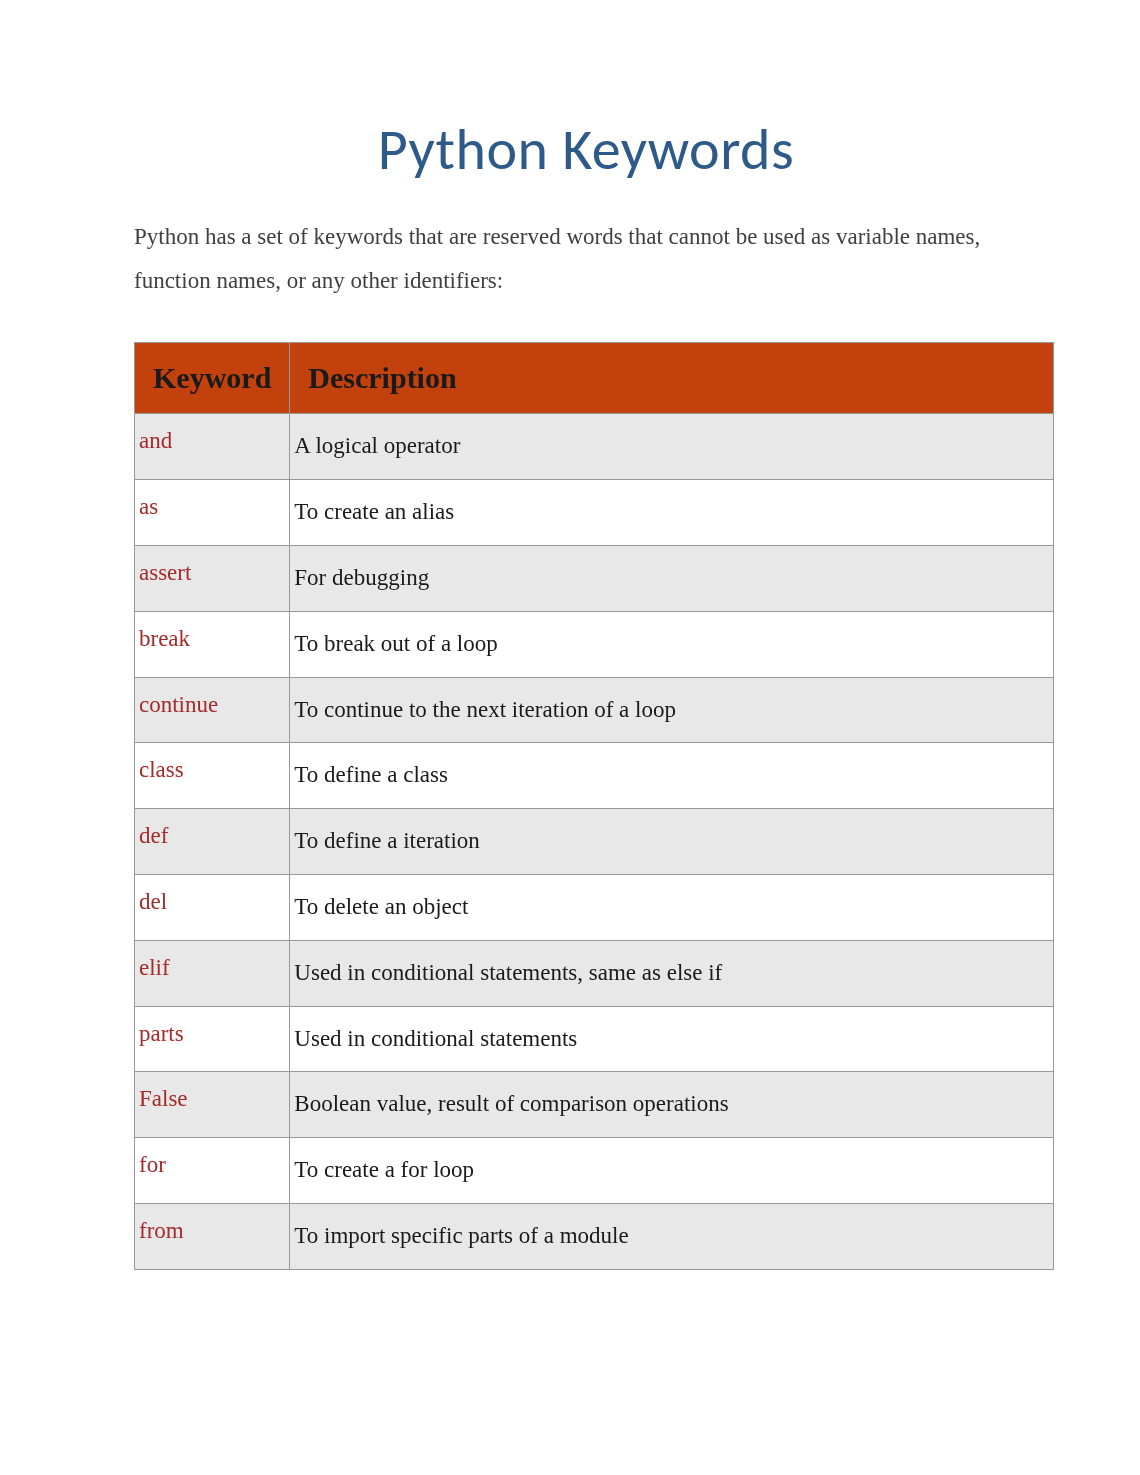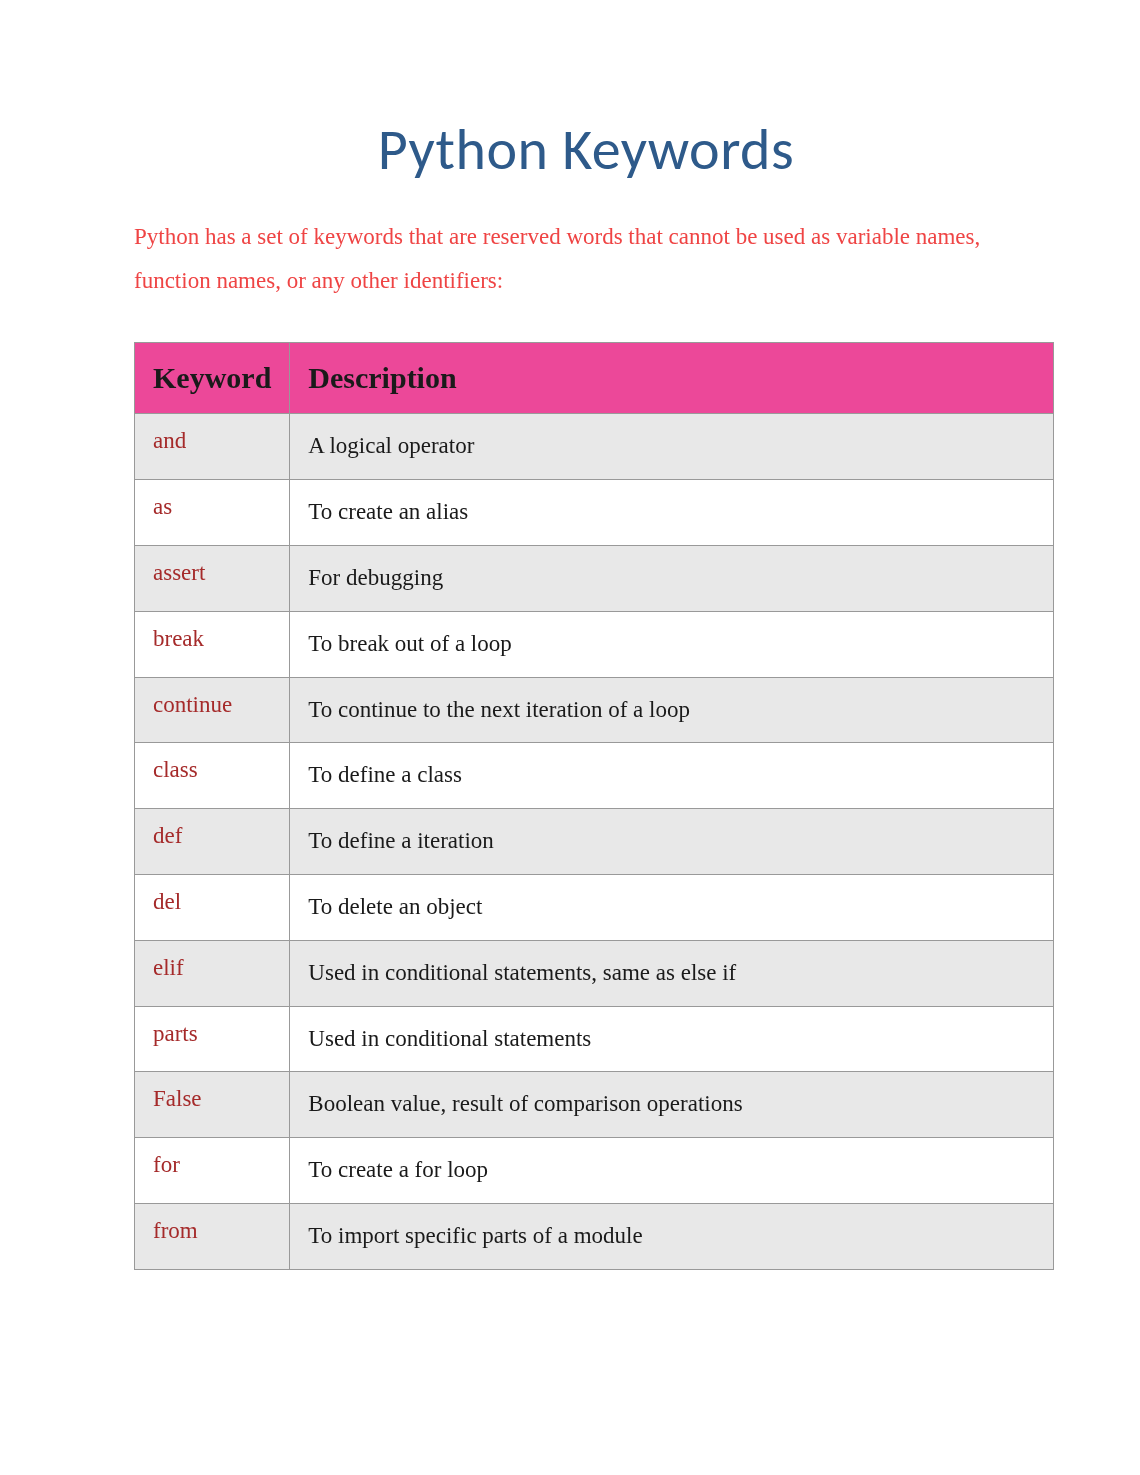--- a/index.html
+++ b/index.html
@@ -27,7 +27,7 @@
       font-size: 23px;
       line-height: 1.9;
       margin-bottom: 40px;
-      color: #ef4444;
+      color: #404040;
     }
     table {
       width: 100%;

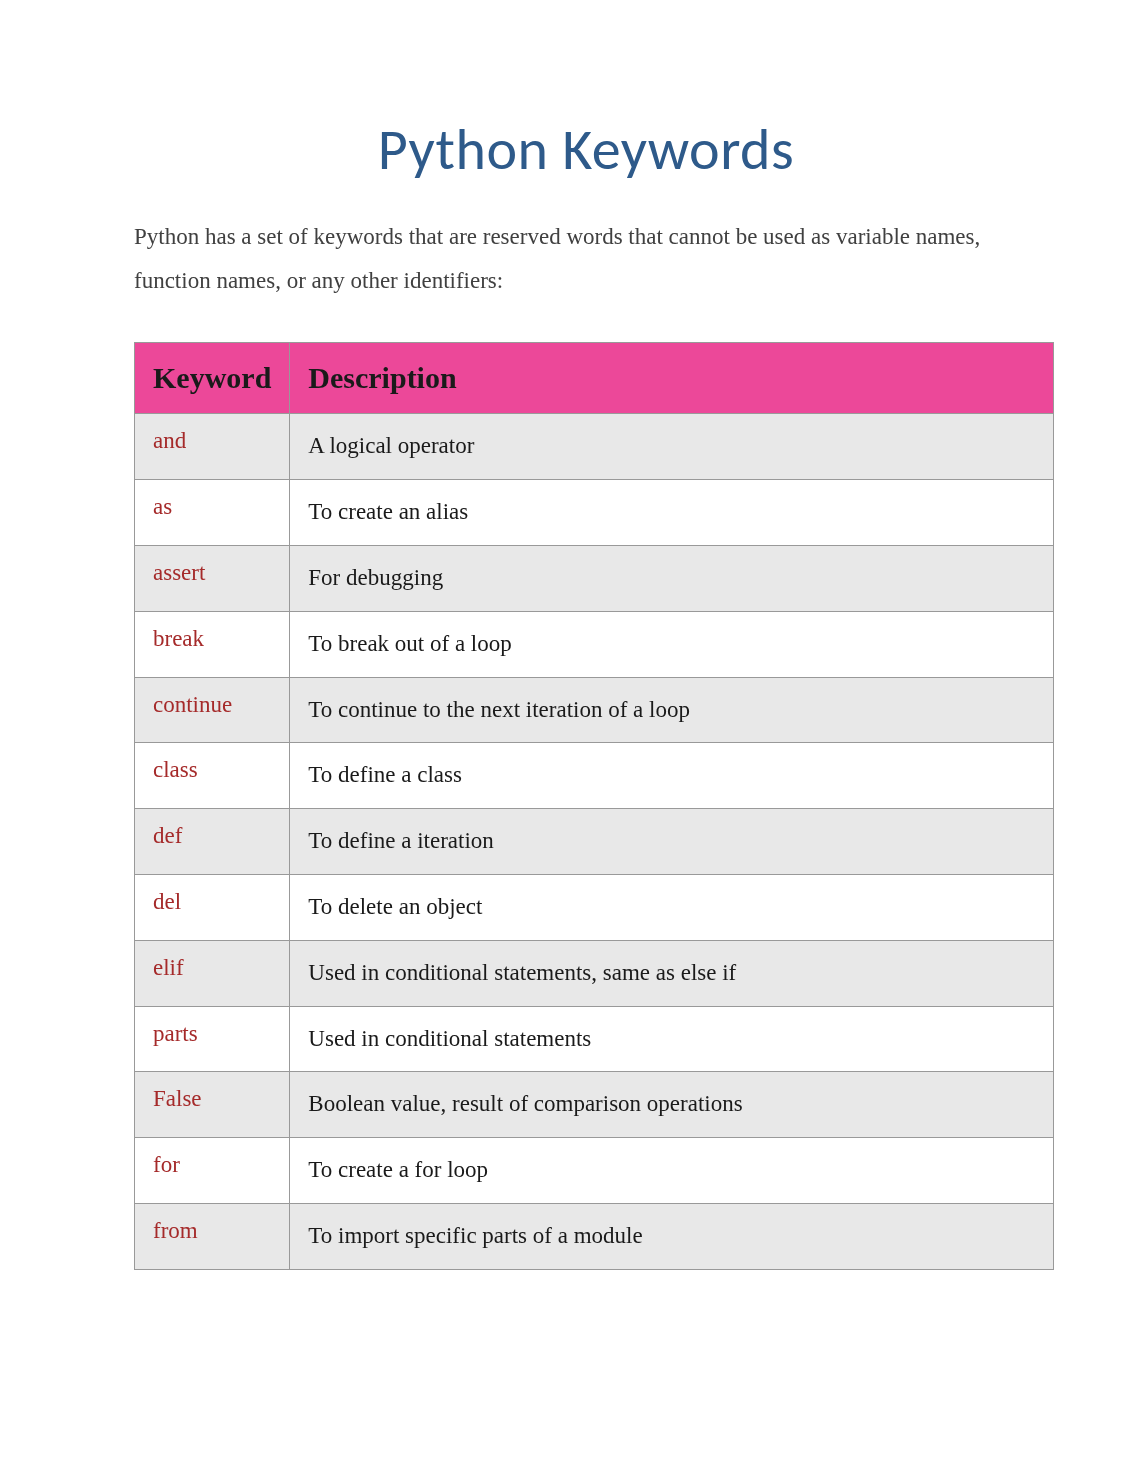--- a/index.html
+++ b/index.html
@@ -42,7 +42,7 @@
       vertical-align: top;
     }
     th {
-      background: #ec4899;
+      background: #c2410c;
       font-weight: bold;
       font-size: 30px;
       padding: 18px 18px;

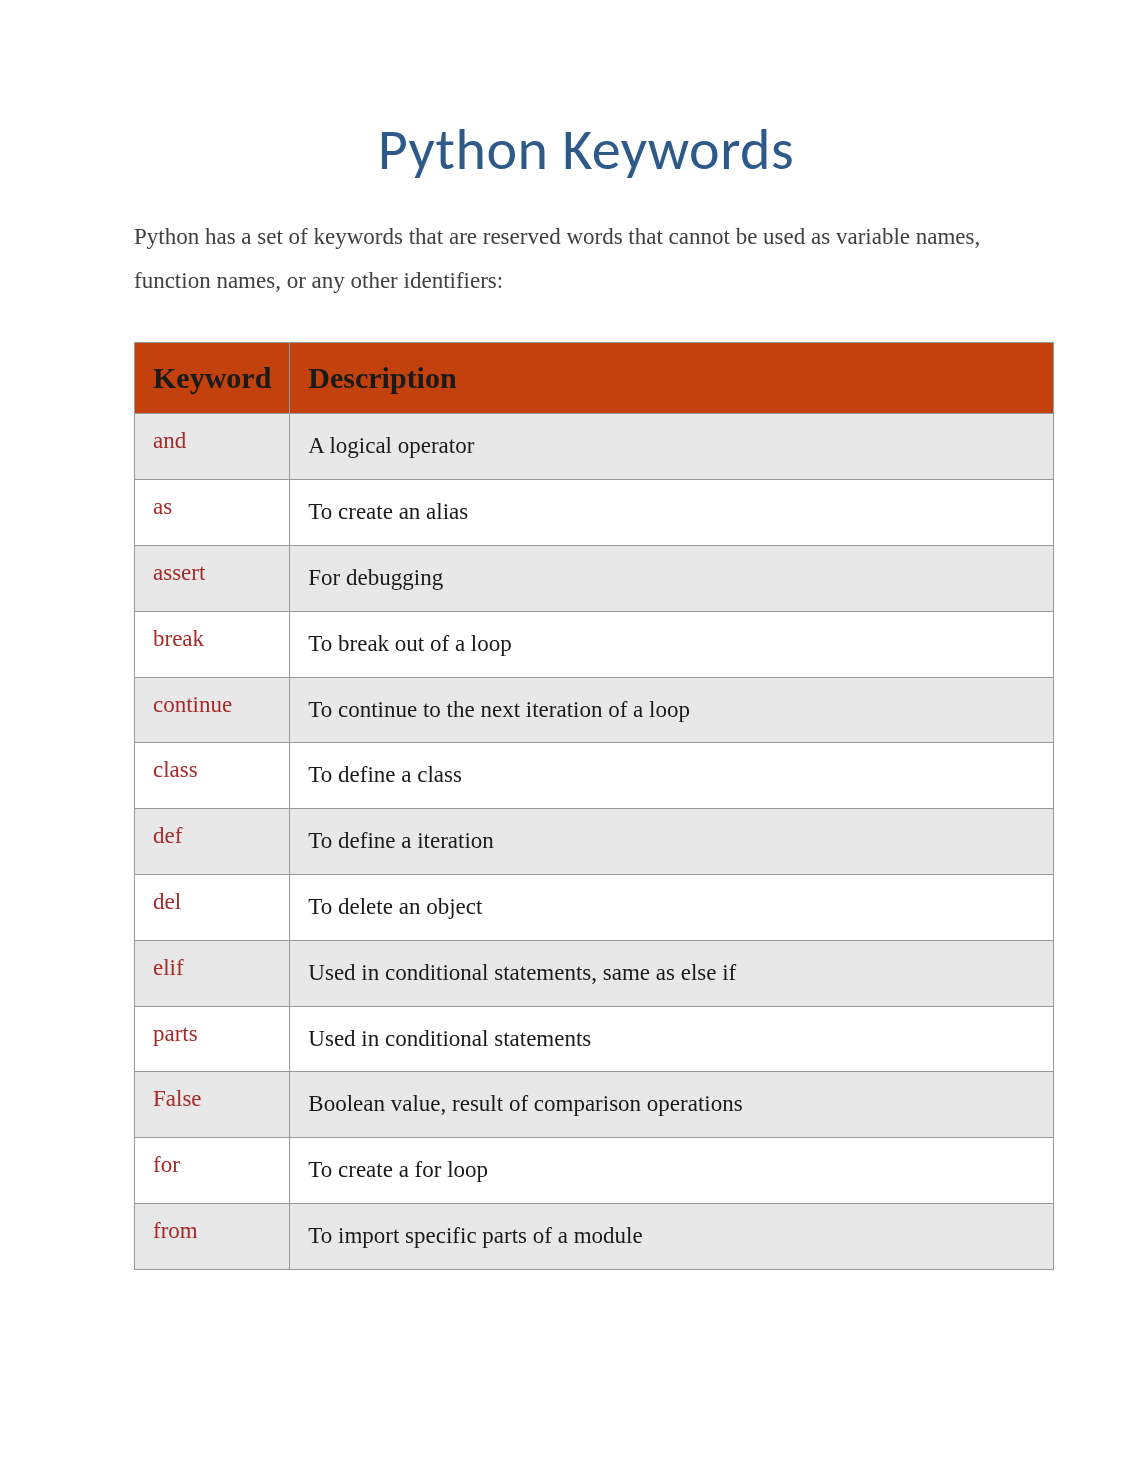--- a/index.html
+++ b/index.html
@@ -36,7 +36,7 @@
     }
     th, td {
       border: 1px solid #999;
-      padding: 14px 18px;
+      padding: 14px 4px;
       text-align: left;
       font-size: 23px;
       vertical-align: top;

